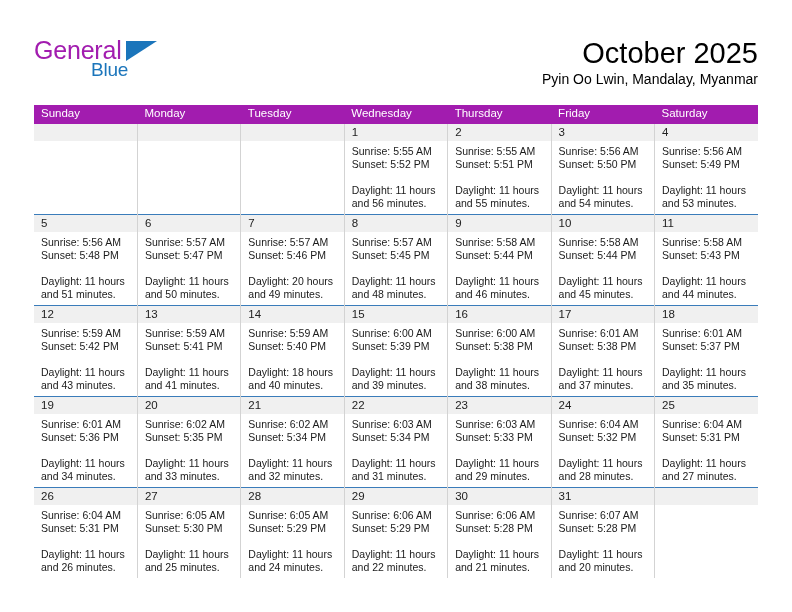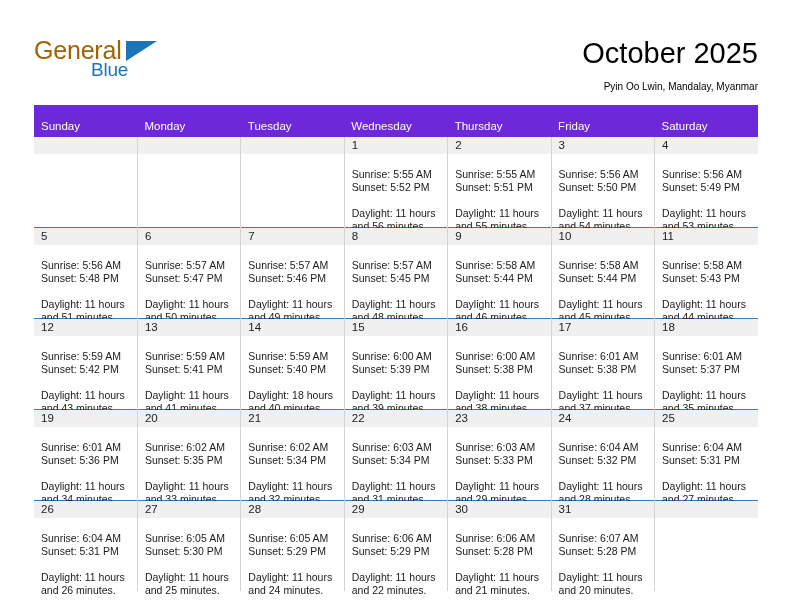--- a/index.html
+++ b/index.html
@@ -42,7 +42,7 @@
     top: 4px;
     font-size: 25px;
     letter-spacing: -0.2px;
-    color: #a16207;
+    color: #a21caf;
     font-family: "Liberation Sans", sans-serif;
   }
   .logo-tri {

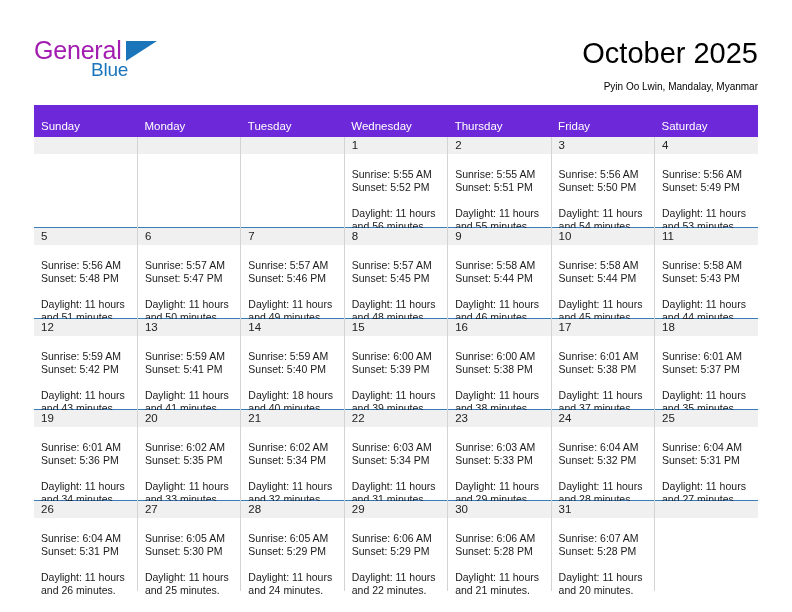--- a/index.html
+++ b/index.html
@@ -77,8 +77,7 @@
     white-space: nowrap;
   }
   .cal-subtitle {
-    margin-top: 8px;
-    font-size: 10px;
+    font-size: 14px;
     color: #000000;
     line-height: 18px;
     white-space: nowrap;

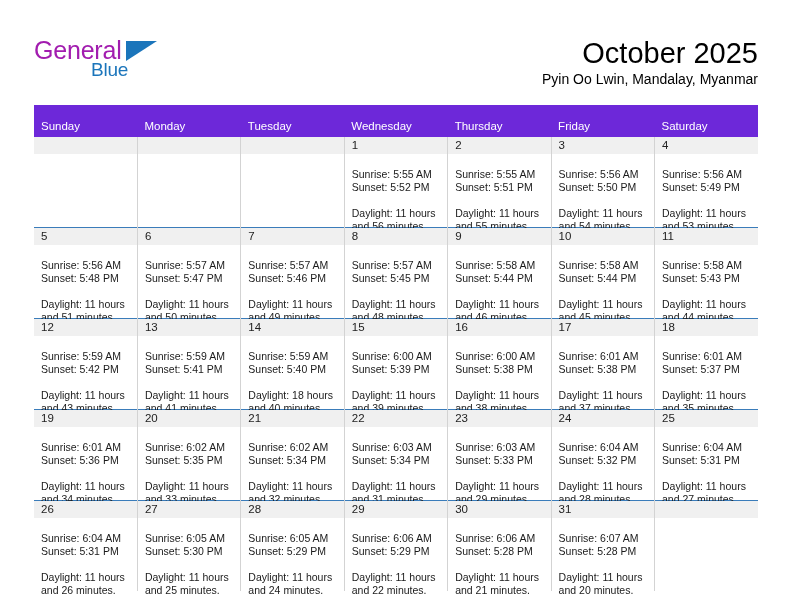--- a/index.html
+++ b/index.html
@@ -93,12 +93,12 @@
     table-layout: fixed;
   }
   .calendar th {
-    background: #6d28d9;
+    background: #a21caf;
     color: #ffffff;
     font-size: 11.5px;
     font-weight: normal;
     text-align: left;
-    padding: 15px 0 5px 7px;
+    padding: 2px 0 5px 7px;
     height: 9px;
     border: none;
   }

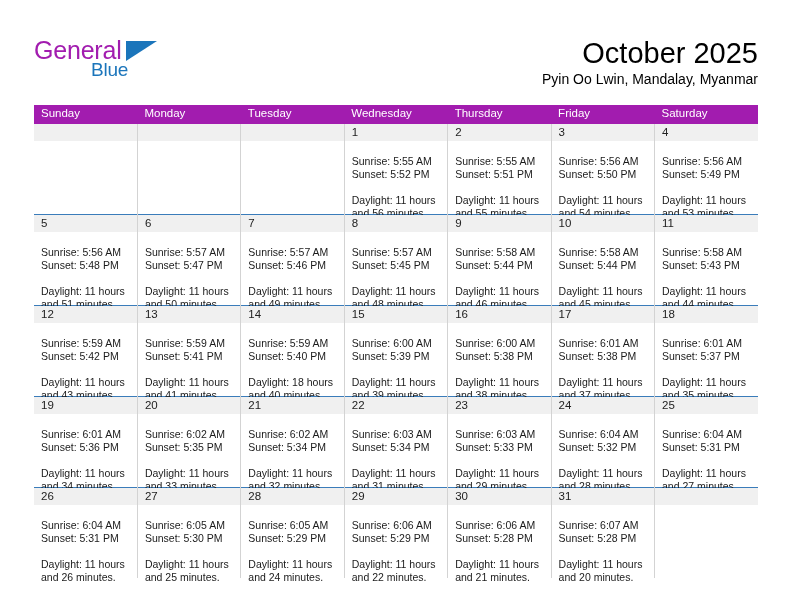--- a/index.html
+++ b/index.html
@@ -135,7 +135,7 @@
     color: transparent;
   }
   .info {
-    padding: 14px 6px 0 7px;
+    padding: 4px 6px 0 7px;
     font-size: 10.5px;
     line-height: 13.1px;
     color: #1a1a1a;

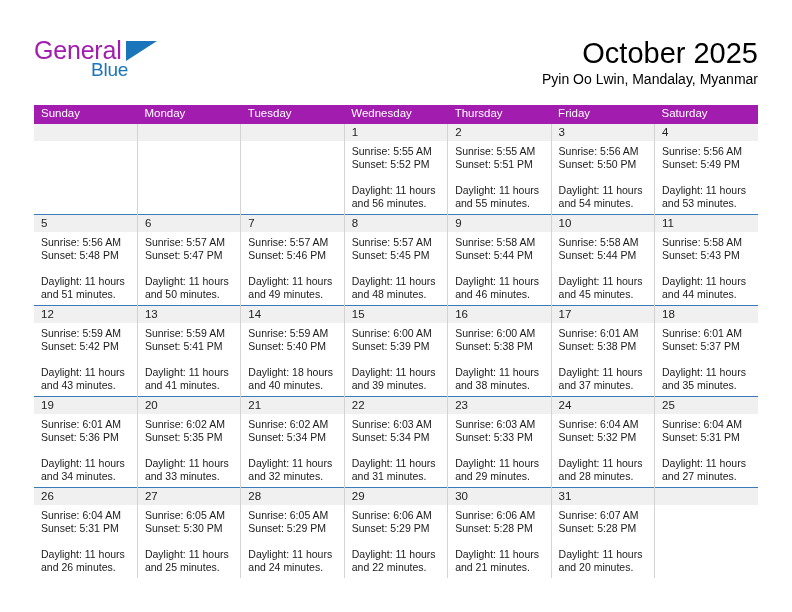--- a/index.html
+++ b/index.html
@@ -265,7 +265,7 @@
               <div class="info">
                 <div>Sunrise: 5:57 AM</div>
                 <div>Sunset: 5:46 PM</div>
-                <div class="dl">Daylight: 11 hours and 49 minutes.</div>
+                <div class="dl">Daylight: 20 hours and 49 minutes.</div>
               </div>
             </div>
           </td>

